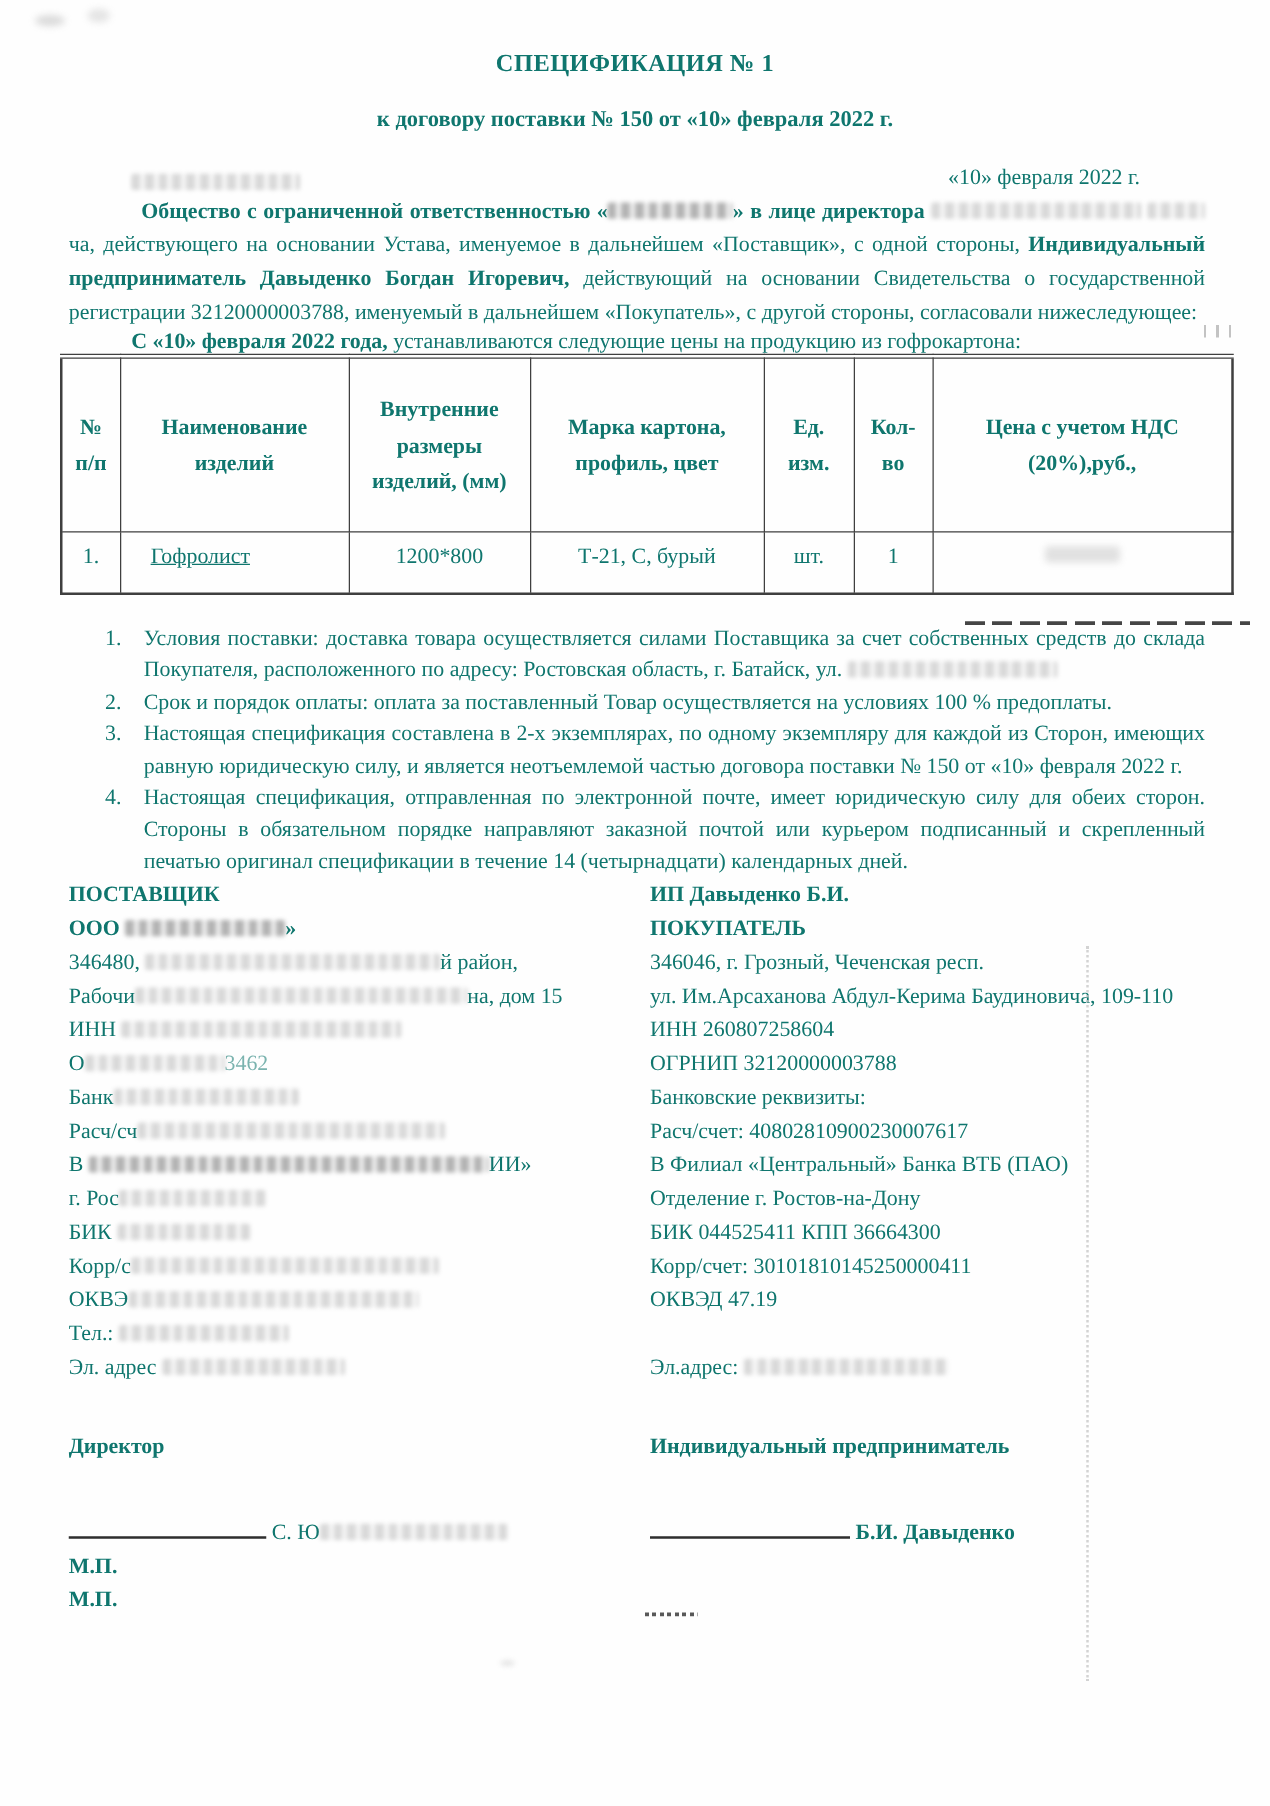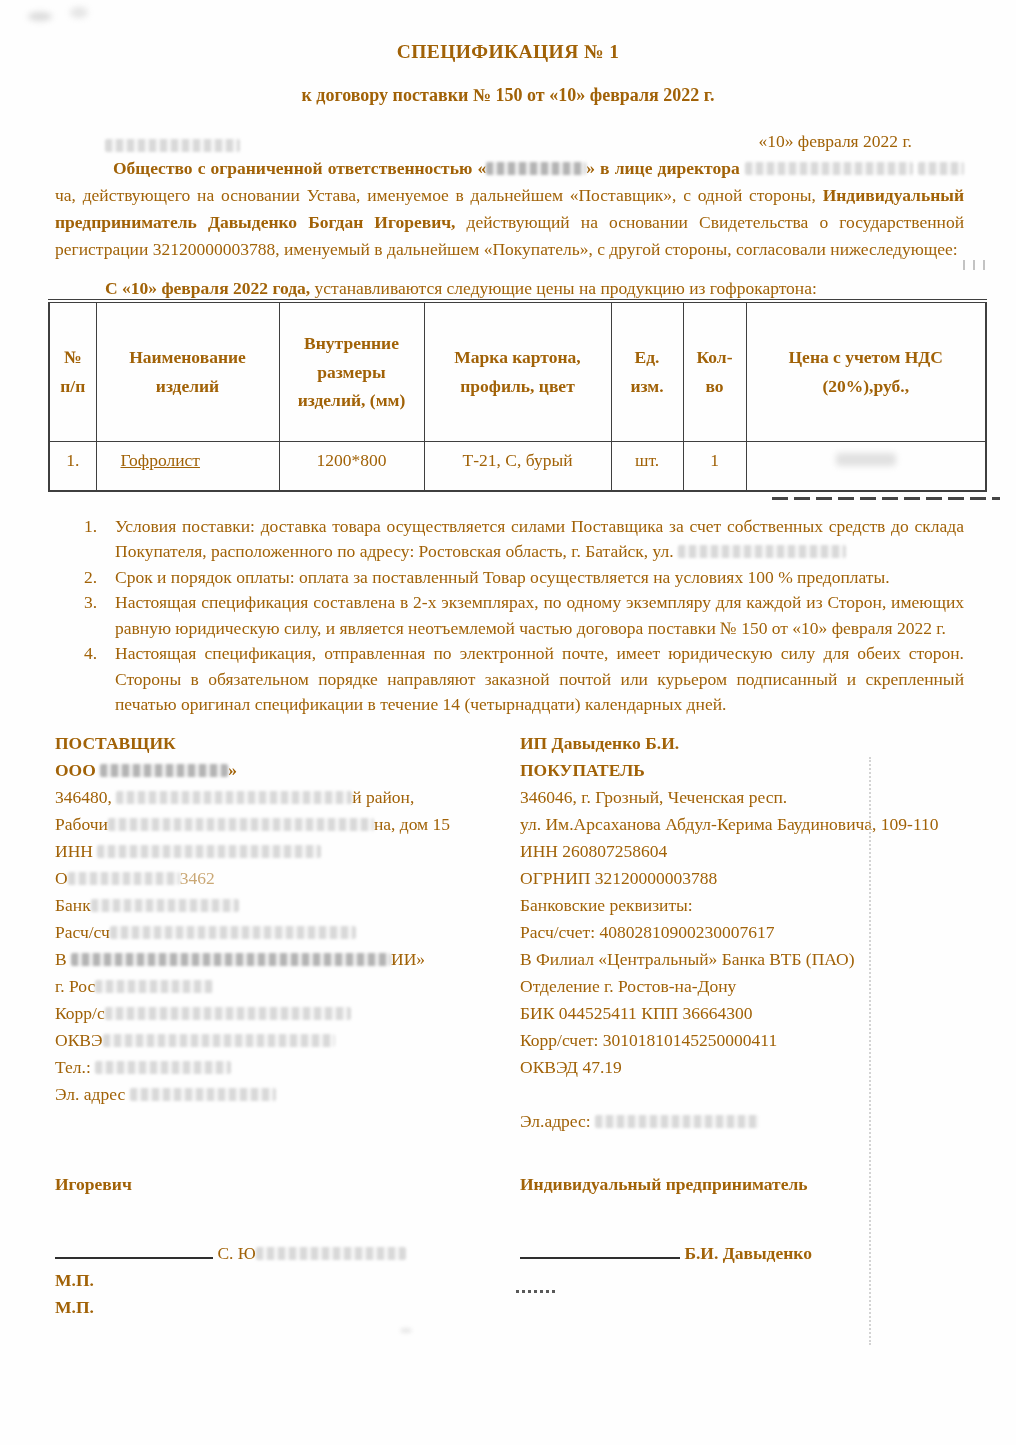--- a/index.html
+++ b/index.html
@@ -4,7 +4,7 @@
 <style>
   html,body{margin:0;padding:0;background:#ffffff;}
   .page{position:relative;width:1016px;height:1445px;background:#fefefe;overflow:hidden;
-        font-family:"Liberation Serif","DejaVu Serif",serif;color:#a16207;font-size:17.5px;}
+        font-family:"Liberation Serif","DejaVu Serif",serif;color:#0f766e;font-size:17.5px;}
   .b{font-weight:700;}
   .title{padding-top:40px;text-align:center;font-size:19.5px;letter-spacing:.4px;line-height:24px;}
   .subtitle{text-align:center;font-size:18px;margin-top:20px;line-height:22px;}

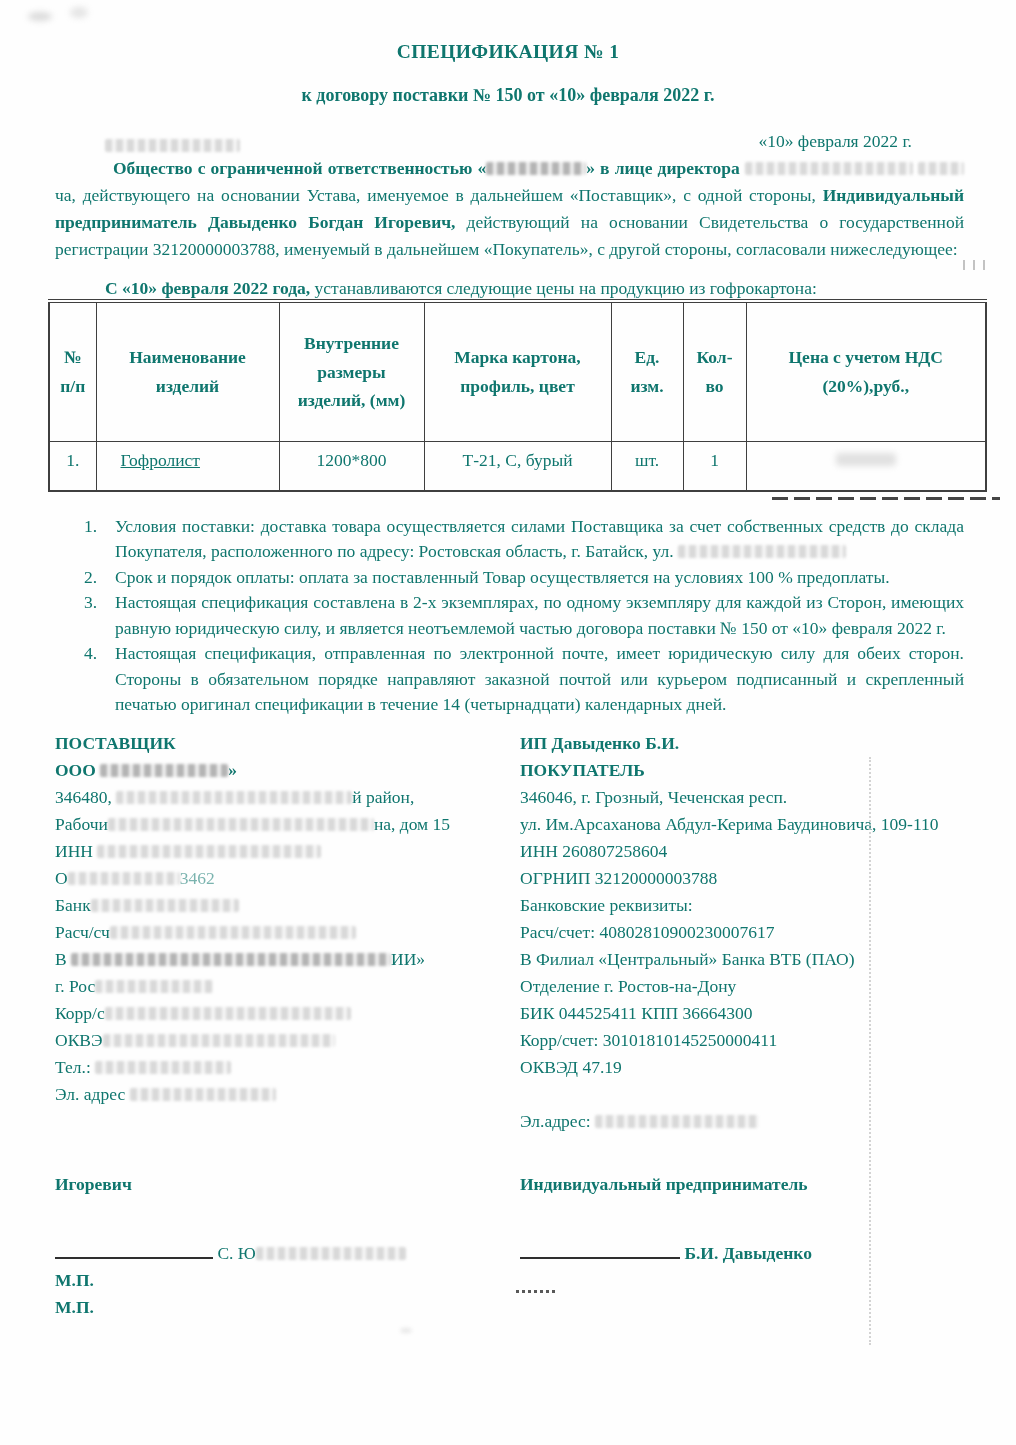--- a/index.html
+++ b/index.html
@@ -9,7 +9,7 @@
   .title{padding-top:40px;text-align:center;font-size:19.5px;letter-spacing:.4px;line-height:24px;}
   .subtitle{text-align:center;font-size:18px;margin-top:20px;line-height:22px;}
   .meta-row{display:flex;justify-content:space-between;align-items:flex-end;margin:24px 104px 0 105px;height:22px;}
-  .para{margin:3px 52px 16px 55px;text-align:justify;line-height:27px;text-indent:58px;}
+  .para{margin:3px 52px 0 55px;text-align:justify;line-height:27px;text-indent:58px;}
   .intro{margin:0 55px 0 105px;line-height:19px;}
   
   .blur{display:inline-block;height:13px;border-radius:2px;vertical-align:-1px;

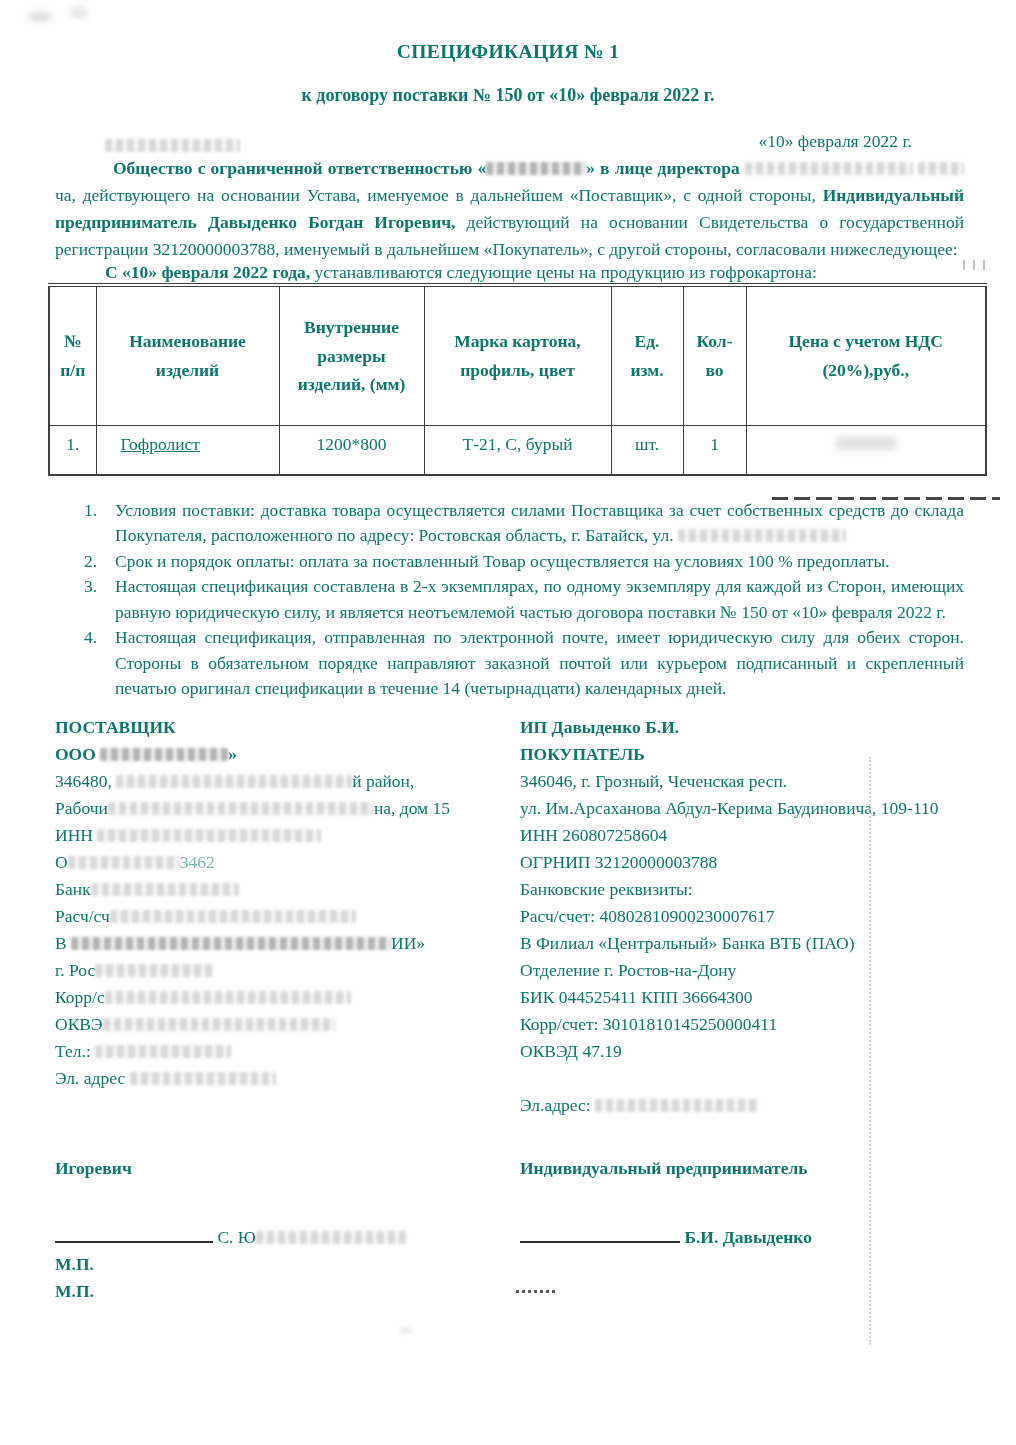--- a/index.html
+++ b/index.html
@@ -32,7 +32,7 @@
   .term .num{width:31px;flex:none;}
   .term .ttext{flex:1;text-align:justify;}
   
-  .req{display:flex;margin:12px 0 0 55px;line-height:27px;}
+  .req{display:flex;margin:0 0 0 55px;line-height:27px;}
   .req .colL{width:465px;}
   .req .colR{width:480px;}
   .rline{white-space:nowrap;height:27px;}

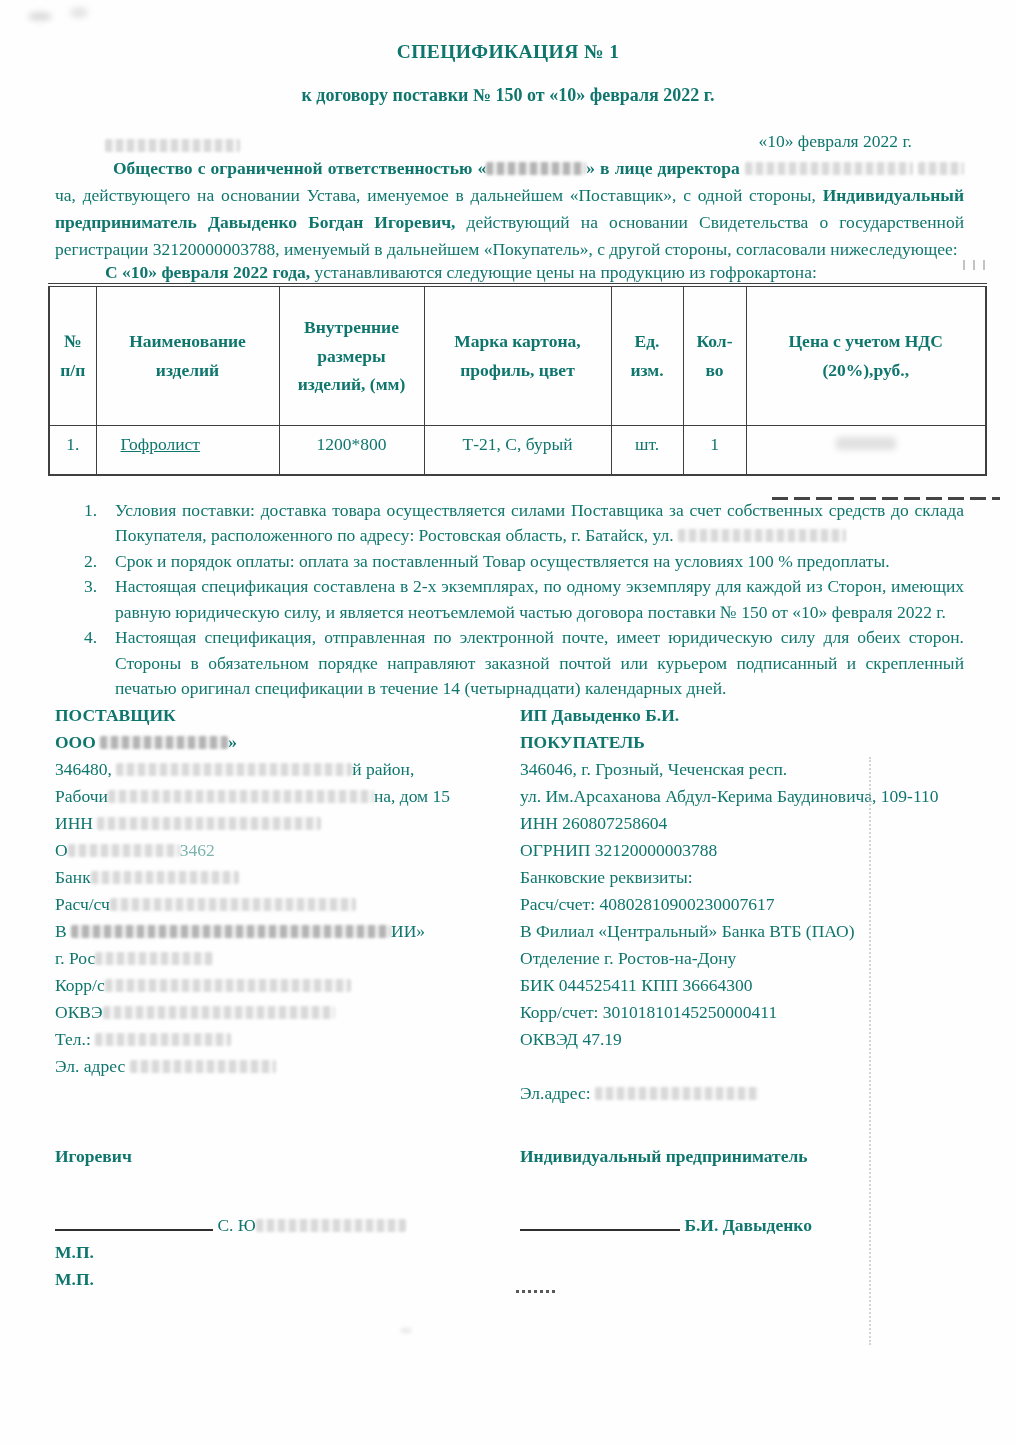--- a/index.html
+++ b/index.html
@@ -144,6 +144,7 @@
       <div class="rline"><span>Расч/сч</span><span class="blur faint" style="width:246px"></span></div>
       <div class="rline"><span>В</span> <span class="blur" style="width:320px"></span><span>ИИ»</span></div>
       <div class="rline"><span>г. Рос</span><span class="blur faint" style="width:118px"></span></div>
+      <div class="rline"><span>БИК</span> <span class="blur faint" style="width:106px"></span></div>
       <div class="rline"><span>Корр/с</span><span class="blur faint" style="width:246px"></span></div>
       <div class="rline"><span>ОКВЭ</span><span class="blur faint" style="width:232px"></span></div>
       <div class="rline"><span>Тел.:</span> <span class="blur faint" style="width:136px"></span></div>

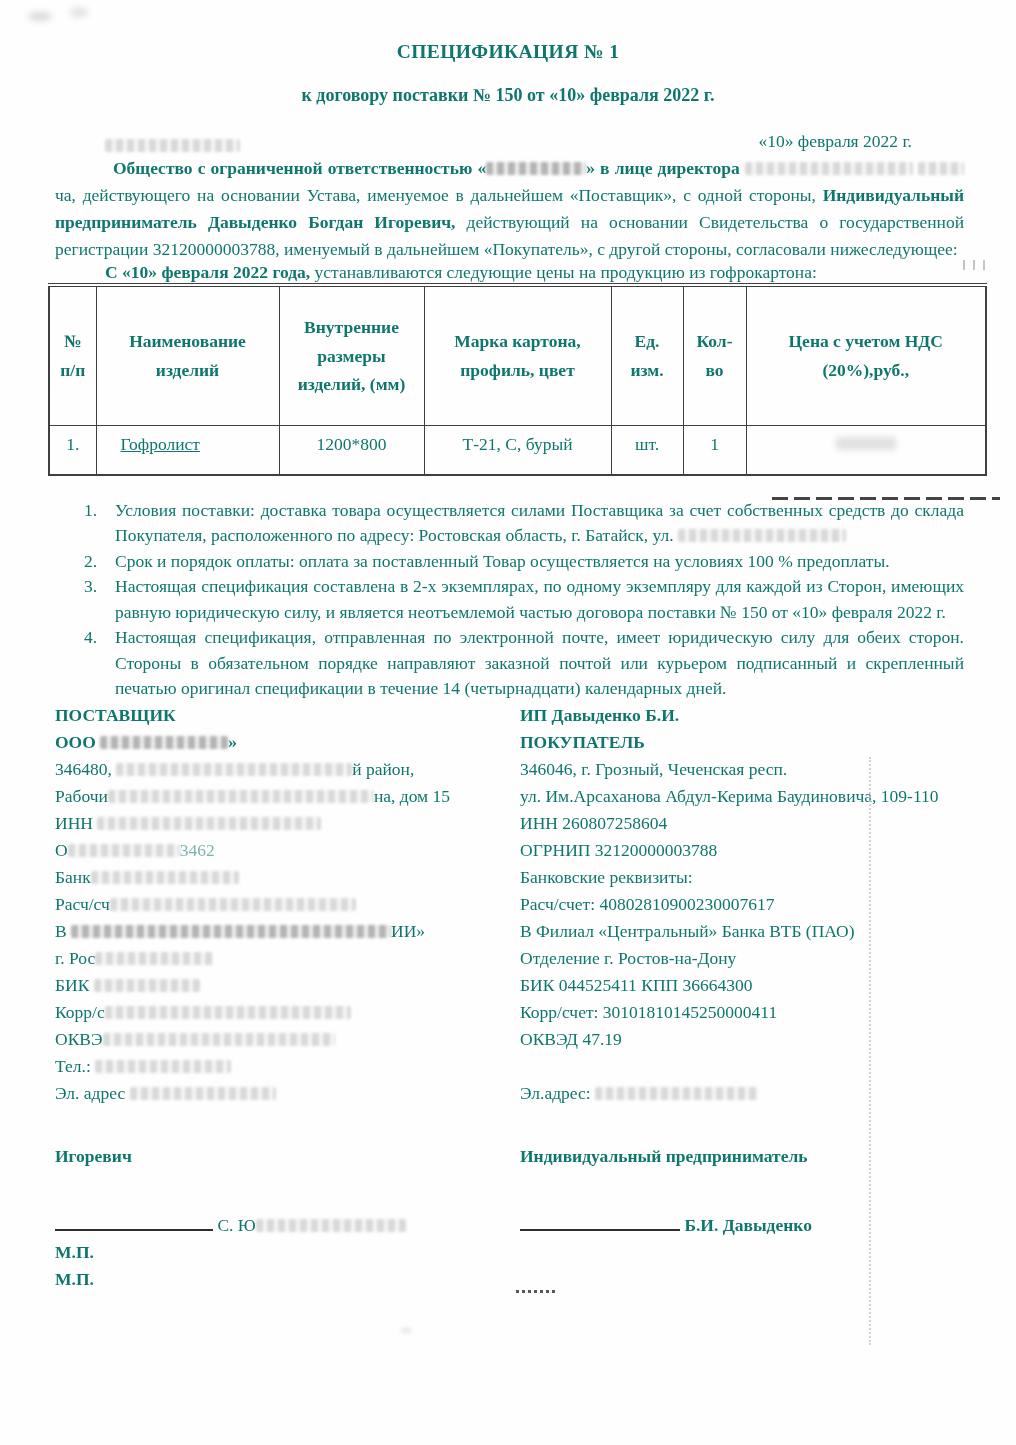--- a/index.html
+++ b/index.html
@@ -170,7 +170,7 @@
   </div>
 
   <div class="sig-titles">
-    <span class="lt b">Игоревич</span>
+    <span class="lt b">Директор</span>
     <span class="b">Индивидуальный предприниматель</span>
   </div>
   <div class="sig-row">

